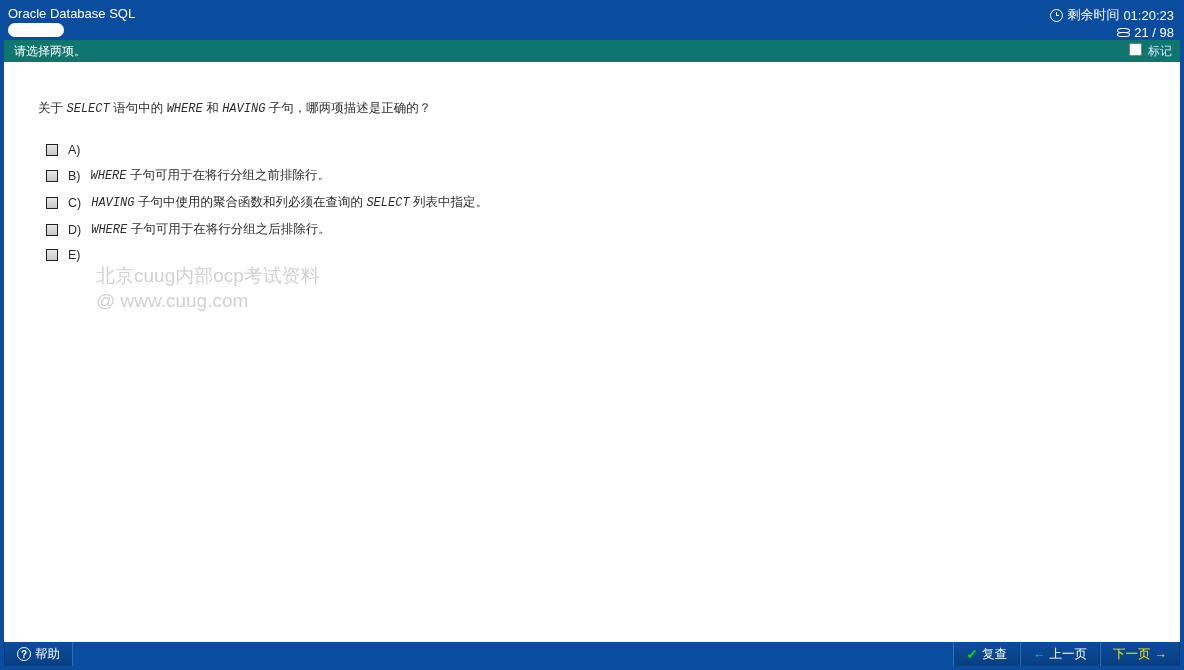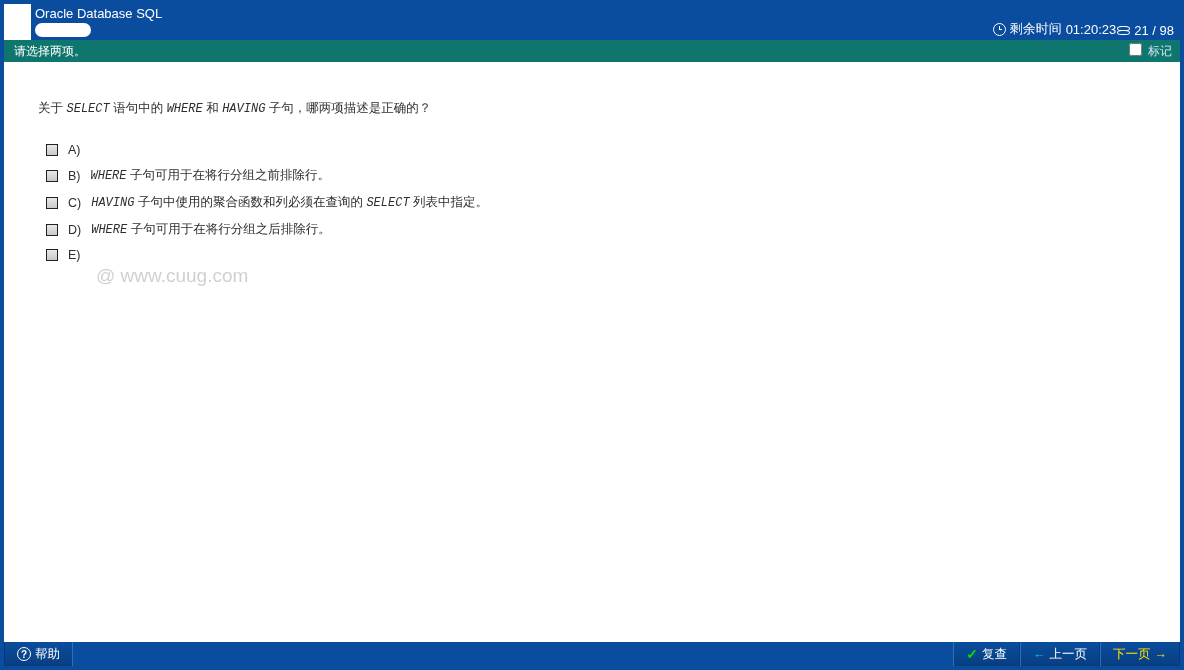--- a/index.html
+++ b/index.html
@@ -27,7 +27,6 @@
   justify-content: space-between;
   padding: 2px 6px 2px 4px;
   font-size: 13px;
-  margin-left: 27px;
 }
 .header-left {
   display: flex;

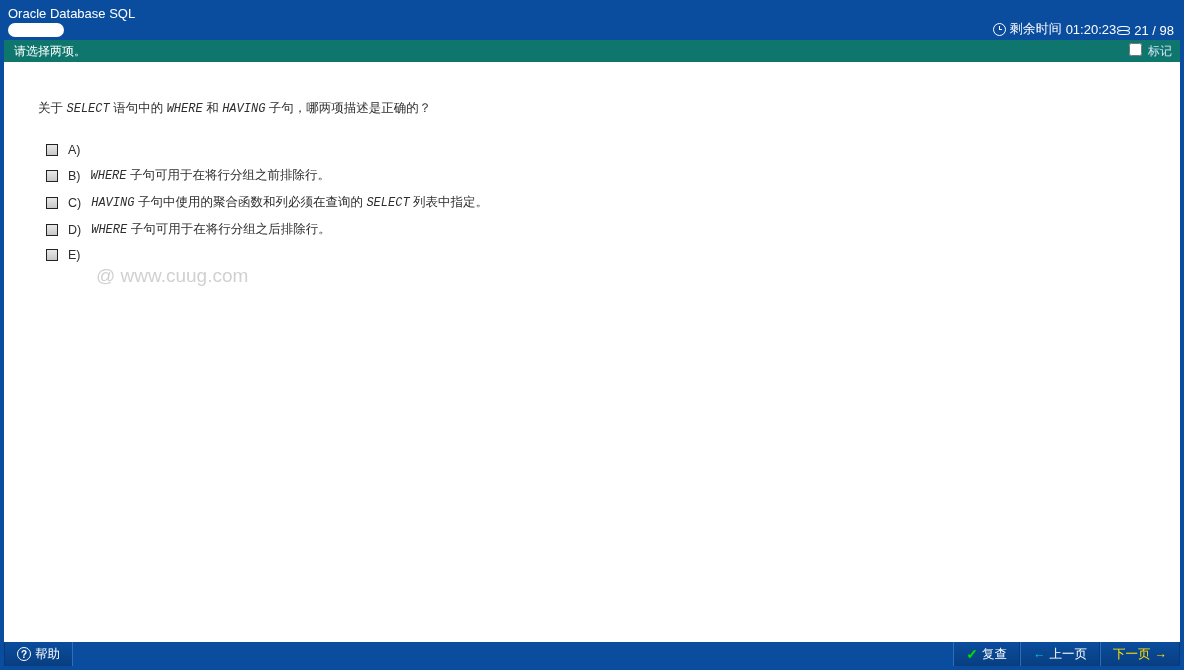--- a/index.html
+++ b/index.html
@@ -42,7 +42,7 @@
 }
 .header-right {
   display: flex;
-  flex-direction: row;
+  flex-direction: column;
   align-items: flex-end;
   gap: 1px;
 }

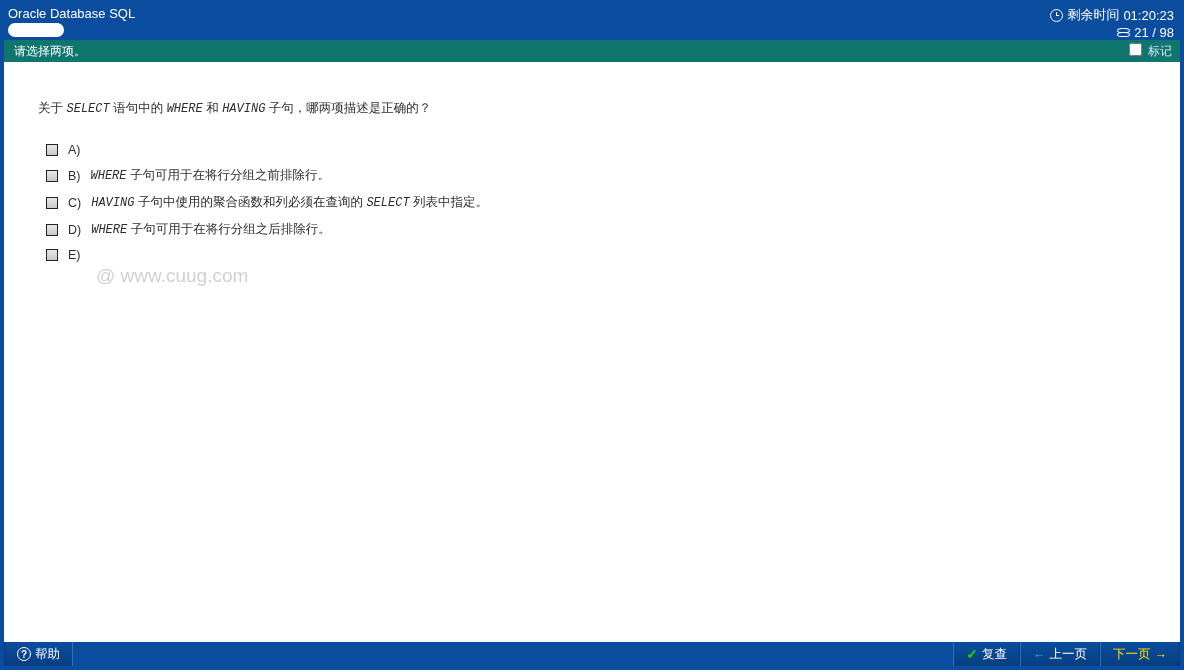--- a/index.html
+++ b/index.html
@@ -233,6 +233,7 @@
     </div>
 
     <div class="watermark">
+      <div>北京cuug内部ocp考试资料</div>
       <div>@ www.cuug.com</div>
     </div>
   </div>

